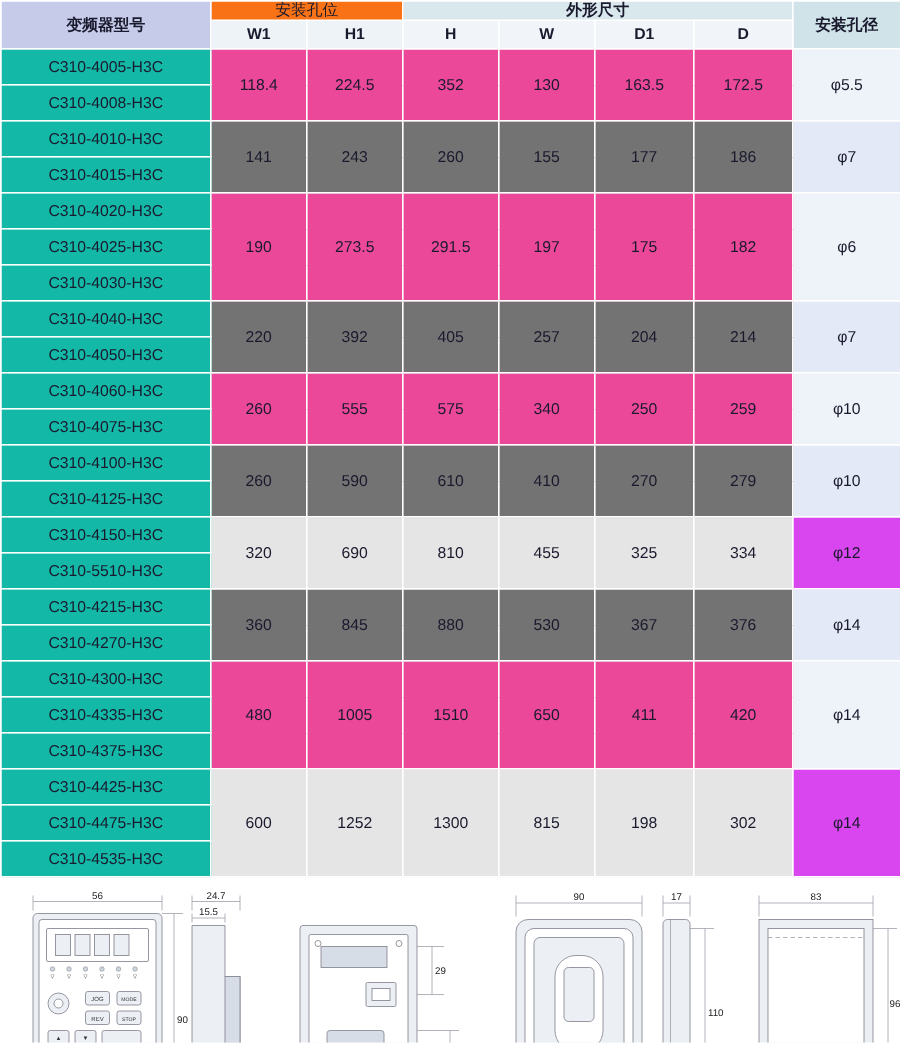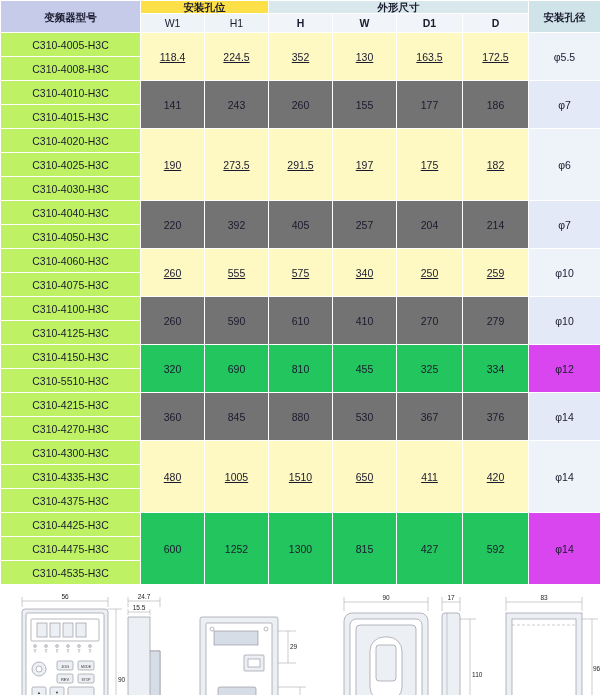--- a/index.html
+++ b/index.html
@@ -34,7 +34,7 @@
   }
   
   .hdr-model { background: #c5cbe9; font-weight: bold; font-size: 11px; }
-  .hdr-group-a { background: #fde047; font-weight: bold; font-size: 11px; }
+  .hdr-group-a { background: #f97316; font-weight: normal; font-size: 11px; }
   .hdr-group-b { background: #d9e8ec; font-weight: bold; font-size: 11px; }
   .hdr-group-c { background: #cfe3e8; font-weight: bold; font-size: 11px; }
   .hdr-sub-a { background: #eef3f7; font-weight: normal; }

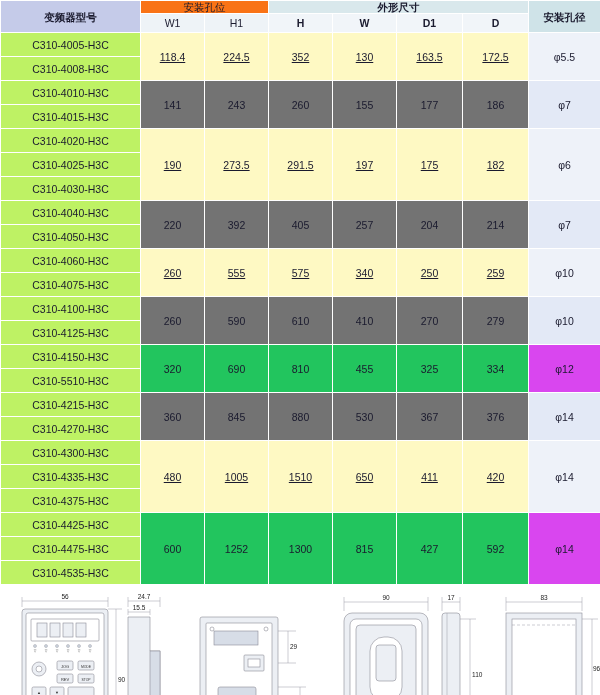--- a/index.html
+++ b/index.html
@@ -37,7 +37,7 @@
   .hdr-group-a { background: #f97316; font-weight: normal; font-size: 11px; }
   .hdr-group-b { background: #d9e8ec; font-weight: bold; font-size: 11px; }
   .hdr-group-c { background: #cfe3e8; font-weight: bold; font-size: 11px; }
-  .hdr-sub-a { background: #eef3f7; font-weight: normal; }
+  .hdr-sub-a { background: #eef3f7; font-weight: bold; }
   .hdr-sub-b { background: #f1f5f9; font-weight: bold; }
 
   

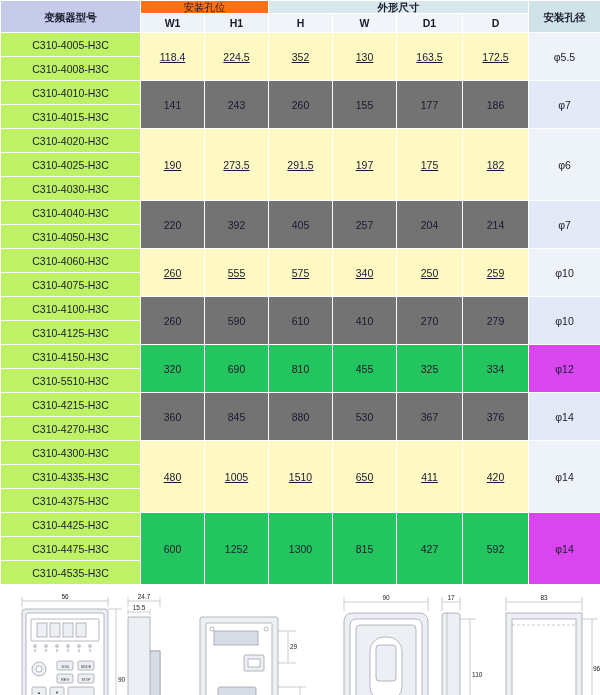--- a/index.html
+++ b/index.html
@@ -42,7 +42,7 @@
 
   
   td.model {
-    background: #bef264;
+    background: #14b8a6;
     font-size: 10.5px;
     color: #17172b;
     height: 24px;

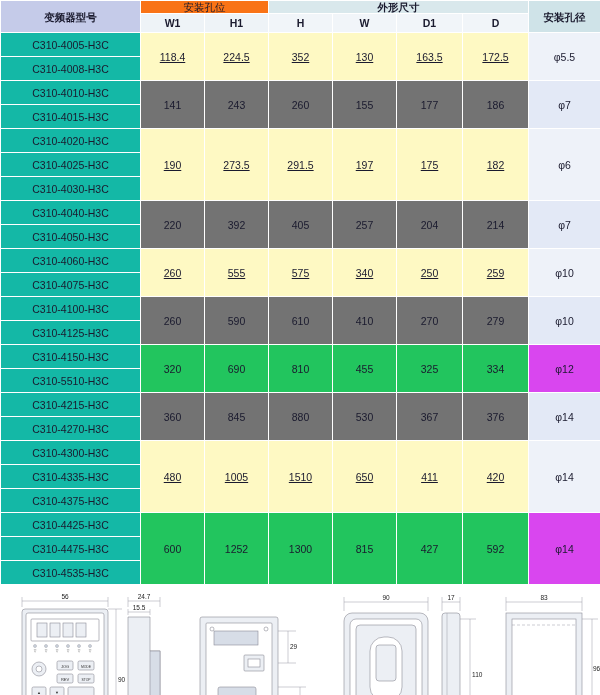--- a/index.html
+++ b/index.html
@@ -48,7 +48,7 @@
     height: 24px;
   }
   
-  td.dataA { background: #fef9c3; text-decoration: underline; }
+  td.dataA { background: #ec4899; }
   td.dataB { background: #737373; }
   td.dataC { background: #22c55e; }
   td.hole  { background: #eef2f9; }

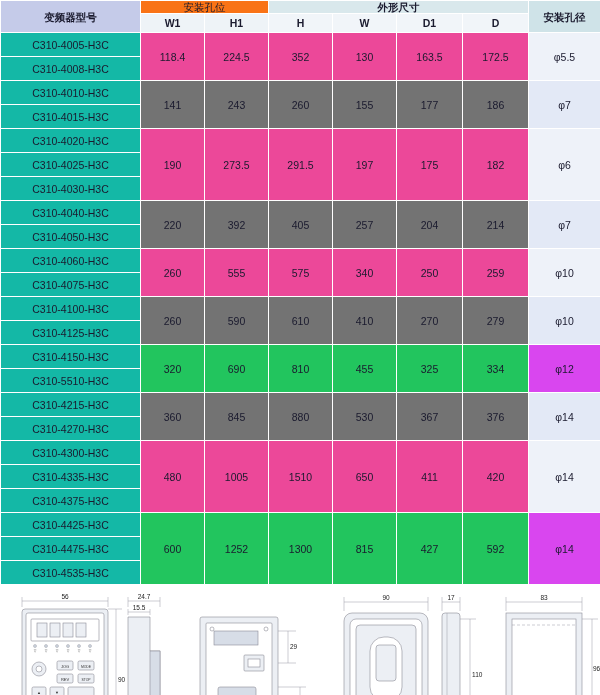--- a/index.html
+++ b/index.html
@@ -50,7 +50,7 @@
   
   td.dataA { background: #ec4899; }
   td.dataB { background: #737373; }
-  td.dataC { background: #22c55e; }
+  td.dataC { background: #e5e5e5; }
   td.hole  { background: #eef2f9; }
   td.holeB { background: #e3e9f6; }
   td.holeC { background: #d946ef; }

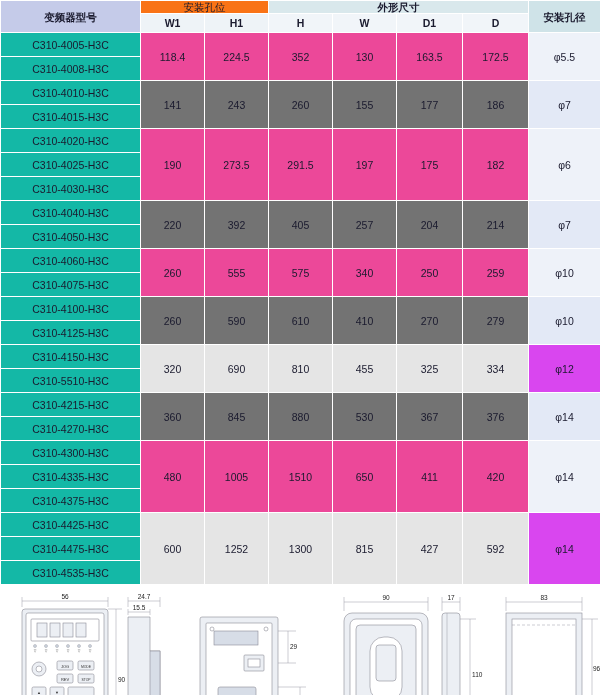--- a/index.html
+++ b/index.html
@@ -246,7 +246,7 @@
         <td class="dataC" rowspan="3">1252</td>
         <td class="dataC" rowspan="3">1300</td>
         <td class="dataC" rowspan="3">815</td>
-        <td class="dataC" rowspan="3">427</td>
+        <td class="dataC" rowspan="3">198</td>
         <td class="dataC" rowspan="3">592</td>
         <td class="holeC" rowspan="3">φ14</td>
       </tr>

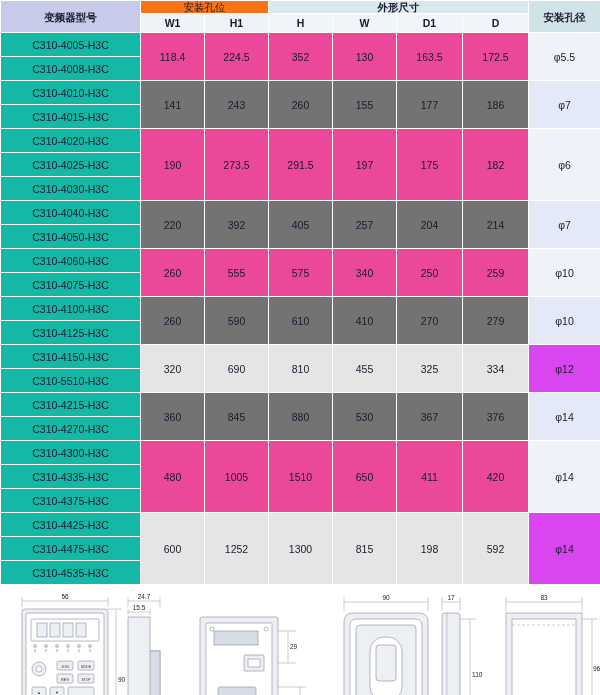--- a/index.html
+++ b/index.html
@@ -247,7 +247,7 @@
         <td class="dataC" rowspan="3">1300</td>
         <td class="dataC" rowspan="3">815</td>
         <td class="dataC" rowspan="3">198</td>
-        <td class="dataC" rowspan="3">592</td>
+        <td class="dataC" rowspan="3">302</td>
         <td class="holeC" rowspan="3">φ14</td>
       </tr>
       <tr>

